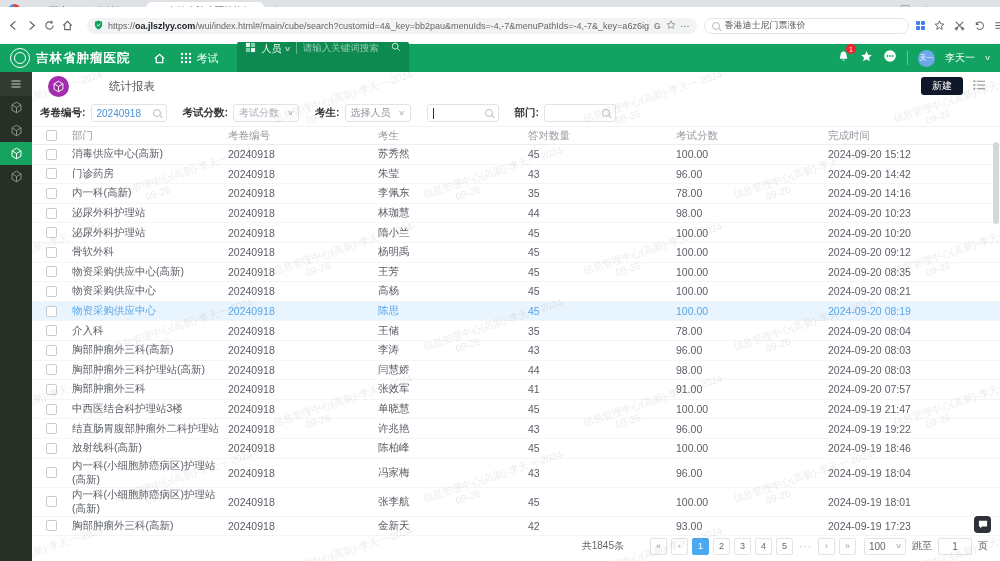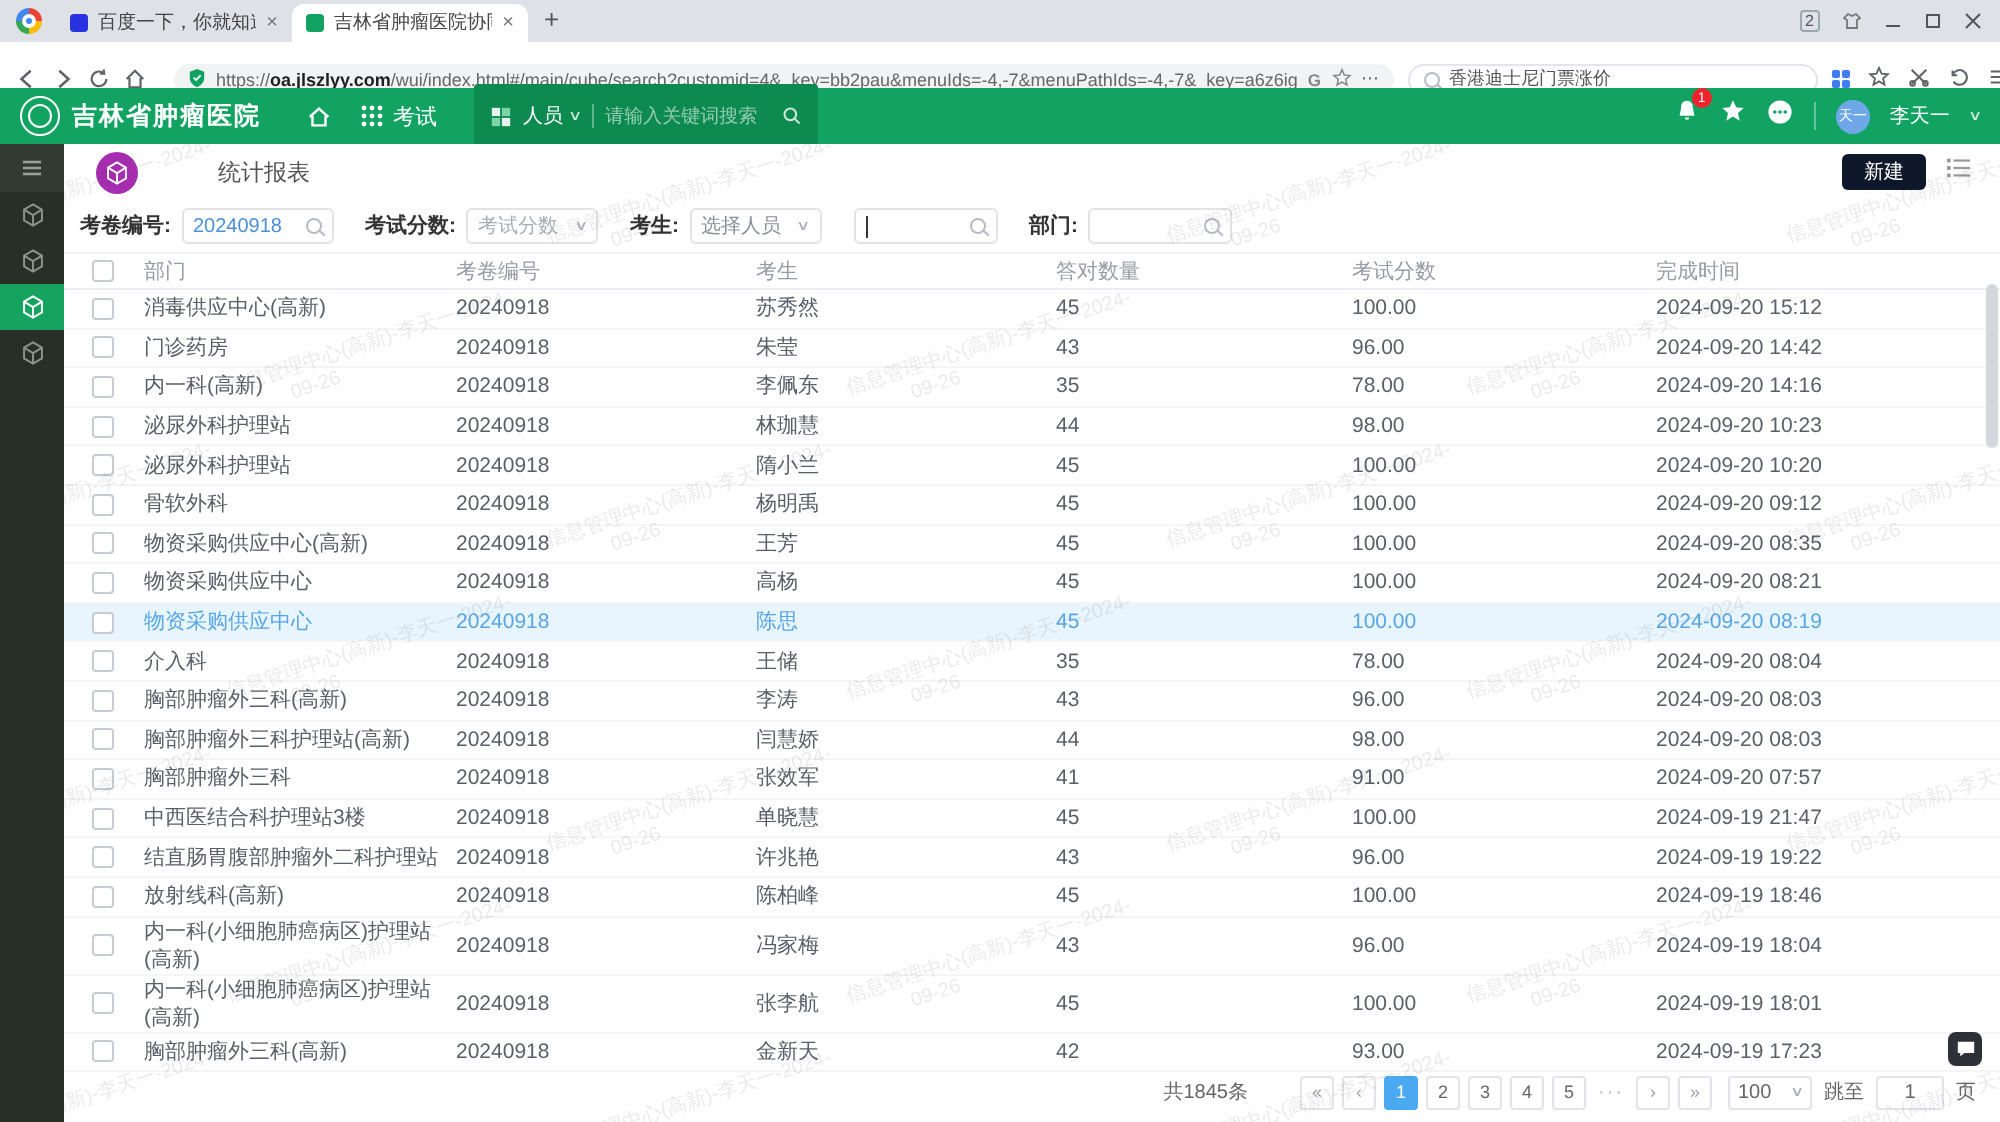--- a/index.html
+++ b/index.html
@@ -23,7 +23,7 @@
   .win-badge { font-size:8px; border:1px solid #9aa; border-radius:2px; padding:0 2px; color:#556; }
   .win-glyph svg { display:block; }
 
-  .navbar { position:absolute; top:21px; left:0; right:0; height:38px; background:#fff; border-bottom:1px solid #dfe1e5; display:flex; align-items:center; padding:0 8px; gap:7px; }
+  .navbar { position:absolute; top:7px; left:0; right:0; height:38px; background:#fff; border-bottom:1px solid #dfe1e5; display:flex; align-items:center; padding:0 8px; gap:7px; }
   .nav-ico { color:#5f6368; font-size:12px; line-height:1; display:flex; align-items:center; }
   .app-ico { width:12px; height:12px; border-radius:3px; background:linear-gradient(135deg,#7b6cf6,#3fa9f5); }
   .urlbar { flex:0 0 378px; height:16px; background:#f1f3f4; border-radius:8px; display:flex; align-items:center; padding:0 7px; gap:5px; font-size:9px; color:#666; }

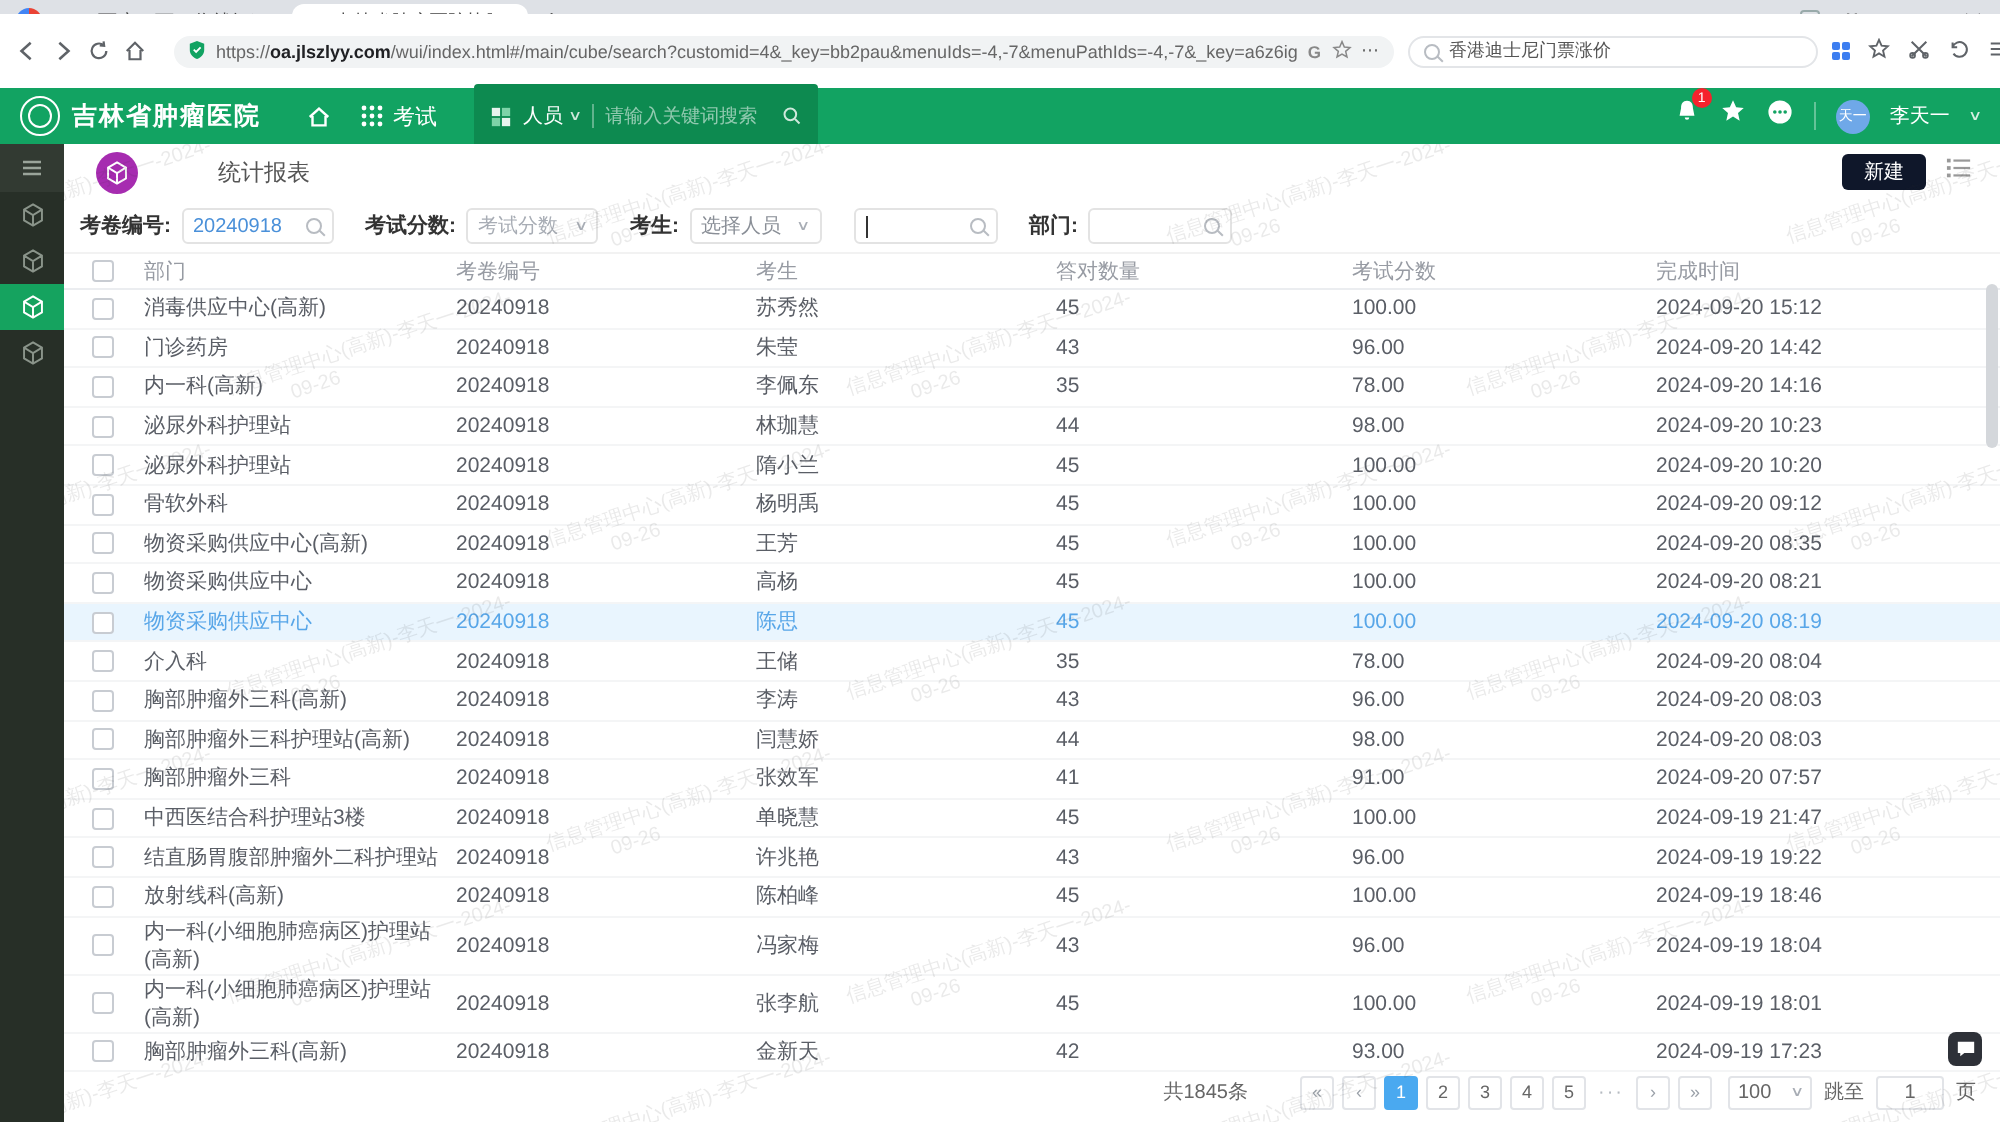--- a/index.html
+++ b/index.html
@@ -42,7 +42,7 @@
   .hosp-name { font-size:12.5px; font-weight:bold; letter-spacing:1px; margin-right:22px; }
   .hdr-ico { display:flex; align-items:center; margin-right:14px; }
   .hdr-app { display:flex; align-items:center; gap:5px; margin-right:18px; font-size:11px; }
-  .hdr-search { height:32px; background:#0d8a50; border-radius:2px; display:flex; align-items:center; gap:6px; padding:0 8px; width:172px; }
+  .hdr-search { height:32px; background:#0d8a50; border-radius:2px; display:flex; align-items:flex-start; gap:6px; padding:0 8px; width:172px; }
   .hdr-search .sel { display:flex; align-items:center; gap:3px; font-size:10px; }
   .hdr-search .div { width:1px; height:12px; background:rgba(255,255,255,.35); }
   .hdr-search .ph { flex:1; font-size:9.5px; color:rgba(255,255,255,.55); }

